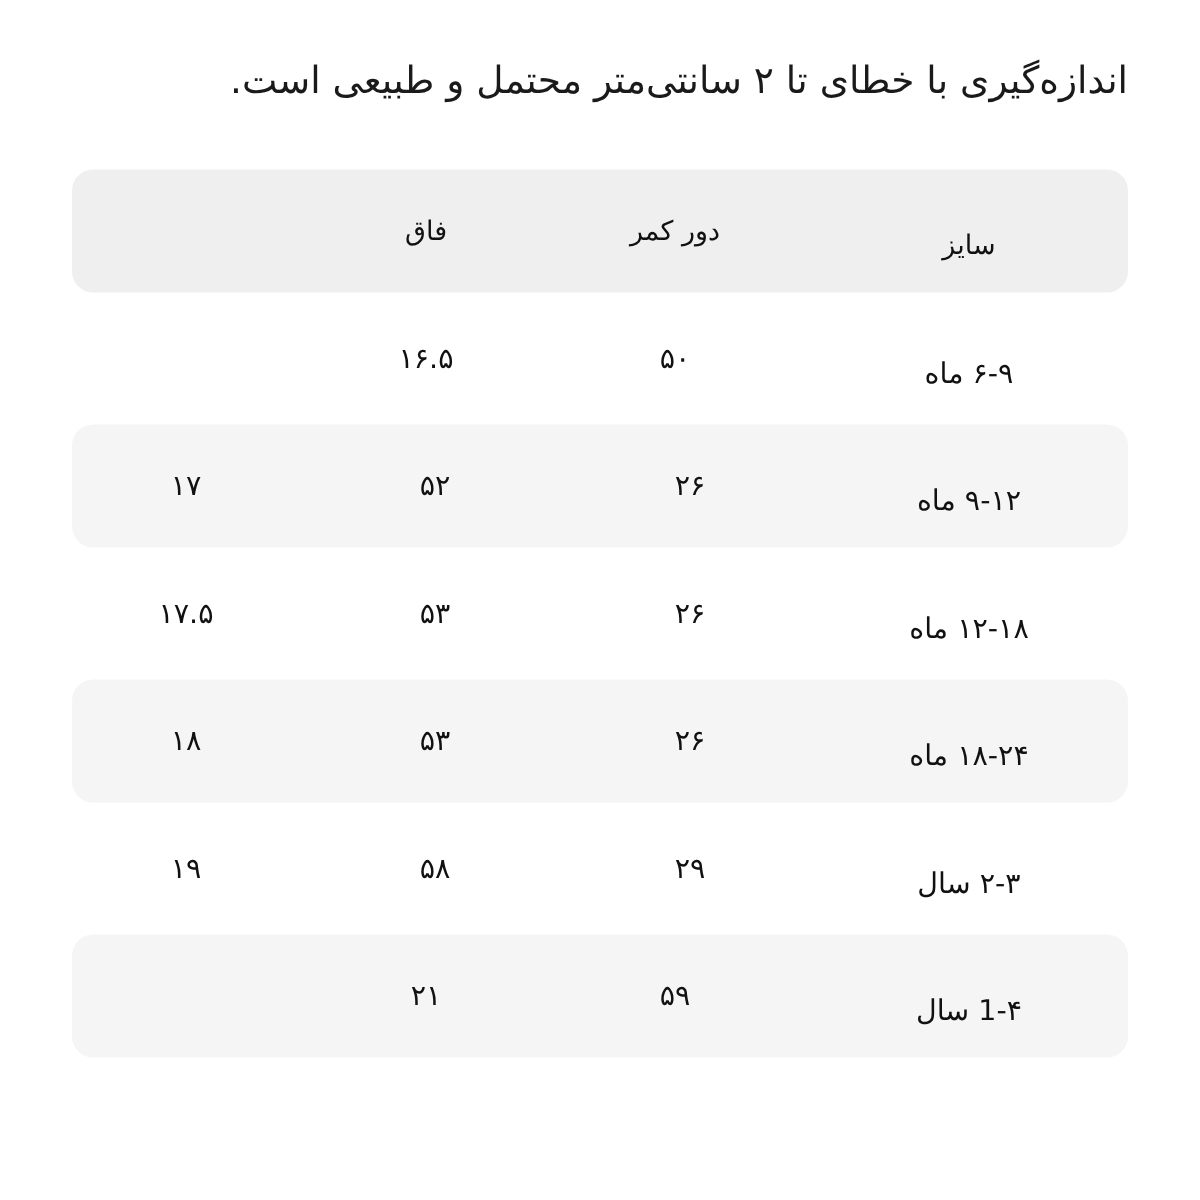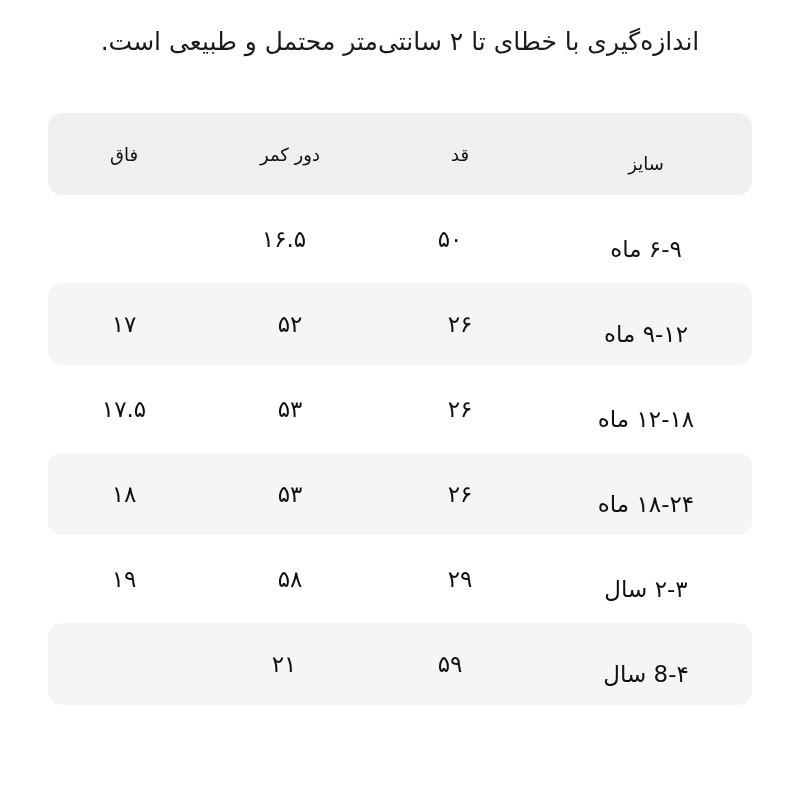--- a/index.html
+++ b/index.html
@@ -17,11 +17,11 @@
     }
     .note {
       position: absolute;
-      top: 22px;
+      top: 34px;
       right: 48px;
       left: 48px;
       direction: rtl;
-      text-align: center;
+      text-align: right;
       font-size: 25px;
       line-height: 40px;
       color: #1a1a1a;

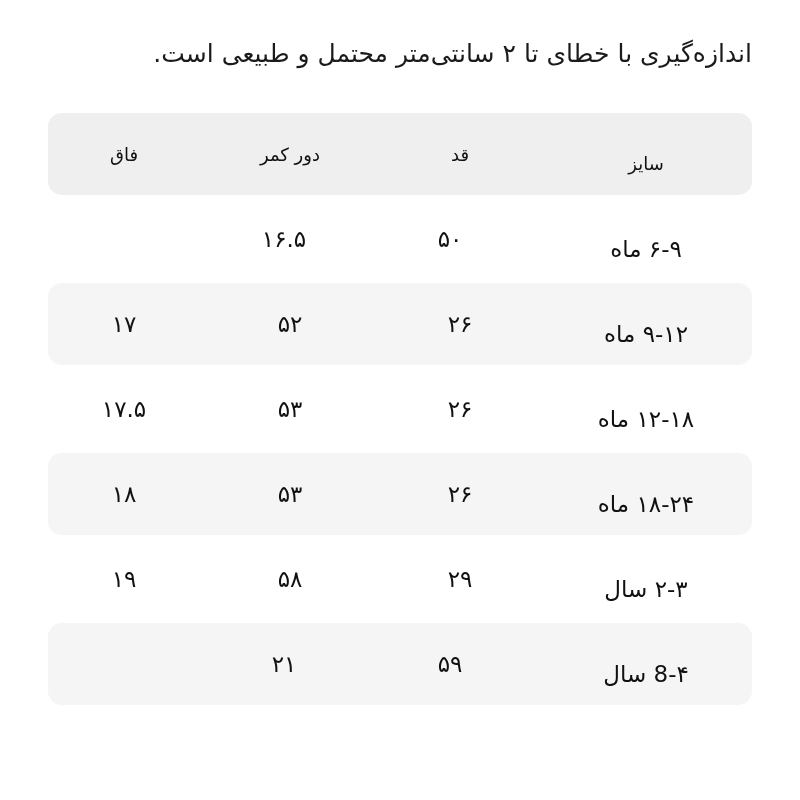--- a/index.html
+++ b/index.html
@@ -75,7 +75,6 @@
 <div class="table">
   <div class="row header">
     <div class="cell c-size">سایز</div>
-    <div class="cell c-height">قد</div>
     <div class="cell c-waist">دور کمر</div>
     <div class="cell c-rise">فاق</div>
   </div>

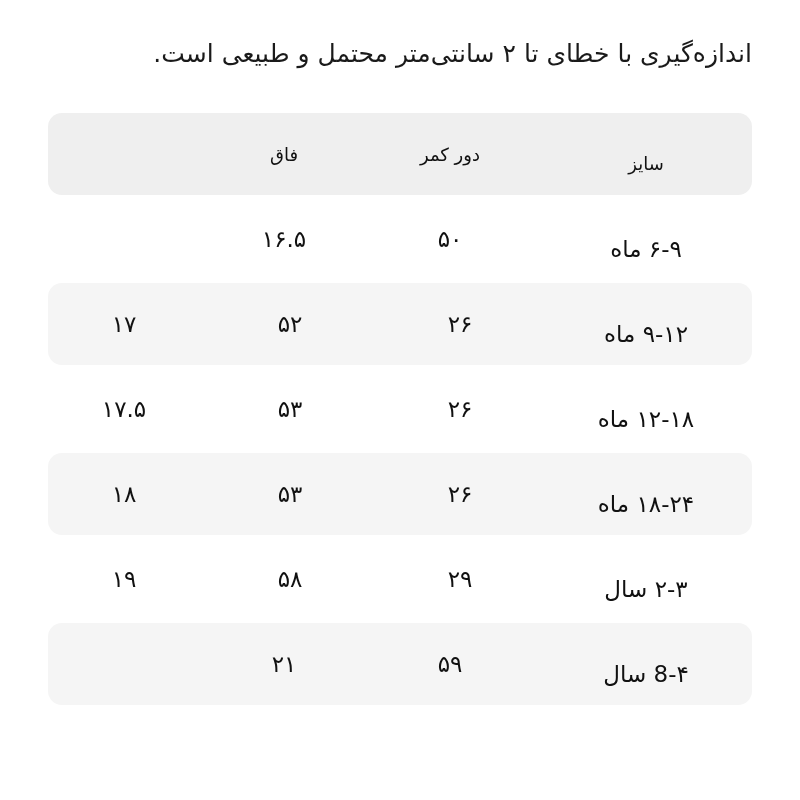--- a/index.html
+++ b/index.html
@@ -55,7 +55,7 @@
     }
     .cell {
       text-align: center;
-      font-size: 23px;
+      font-size: 19px;
       color: #111111;
       white-space: nowrap;
     }

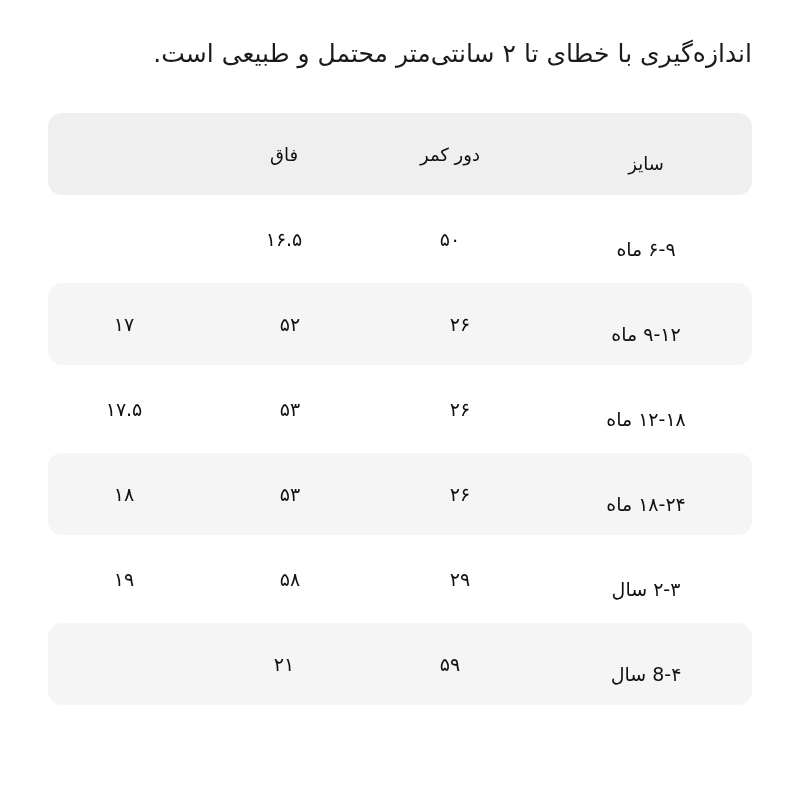--- a/index.html
+++ b/index.html
@@ -114,7 +114,7 @@
   </div>
 
   <div class="row shaded">
-    <div class="cell c-size">8-۴ سال</div>
+    <div class="cell c-size">1-۴ سال</div>
     <div class="cell c-waist">۵۹</div>
     <div class="cell c-rise">۲۱</div>
   </div>

